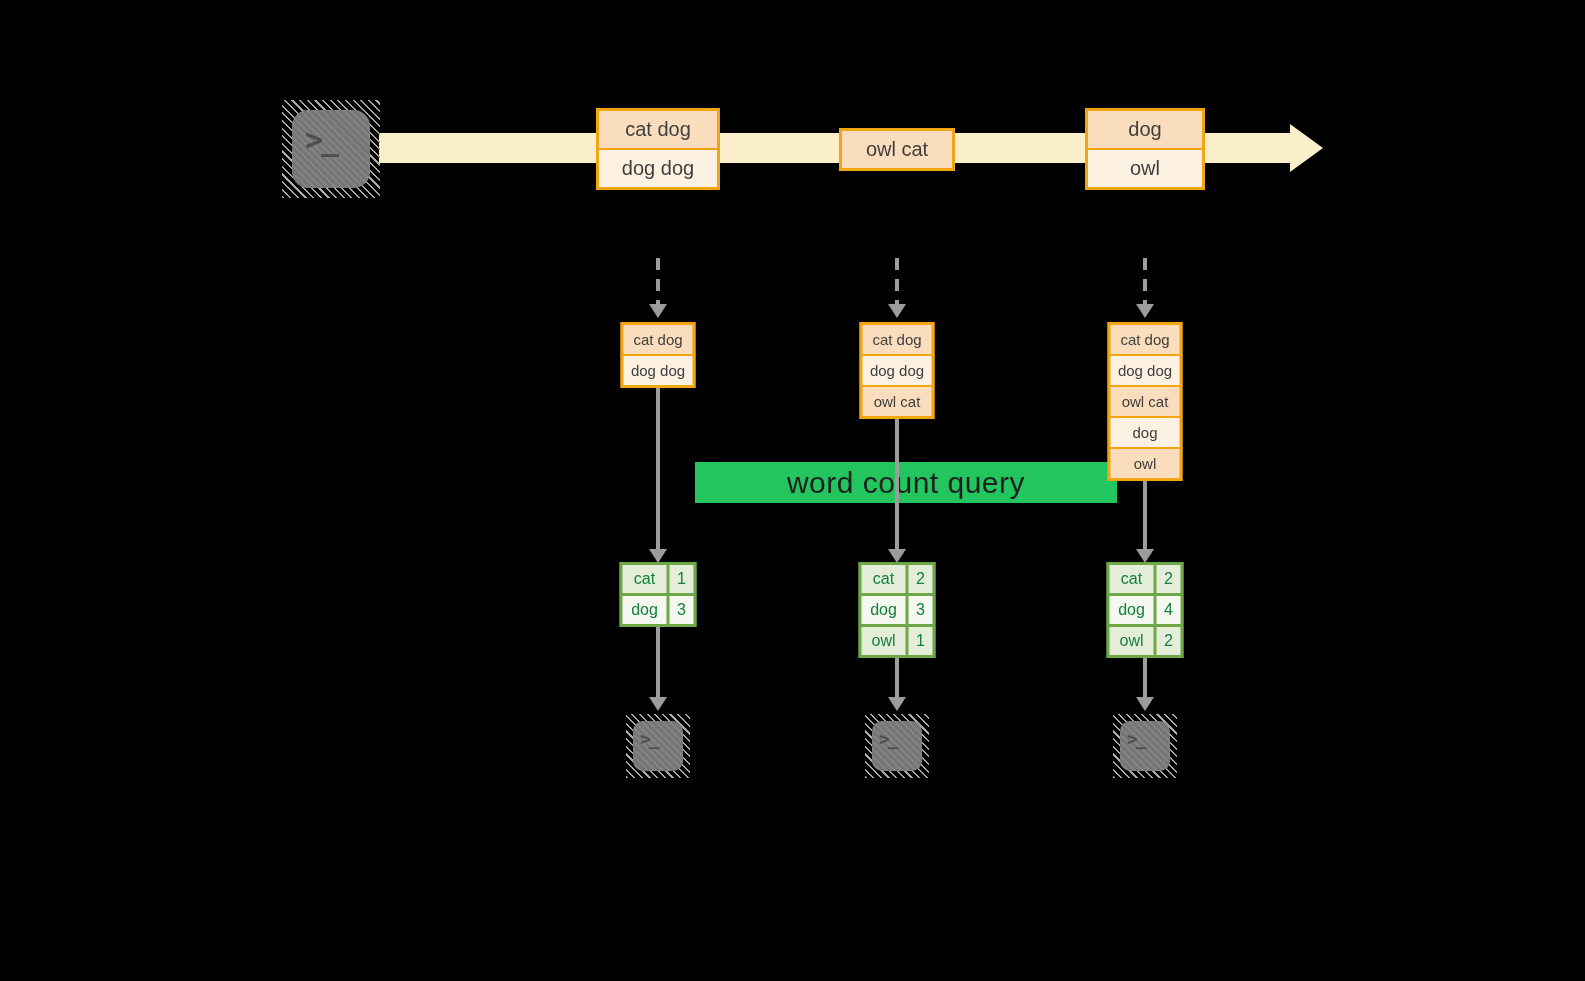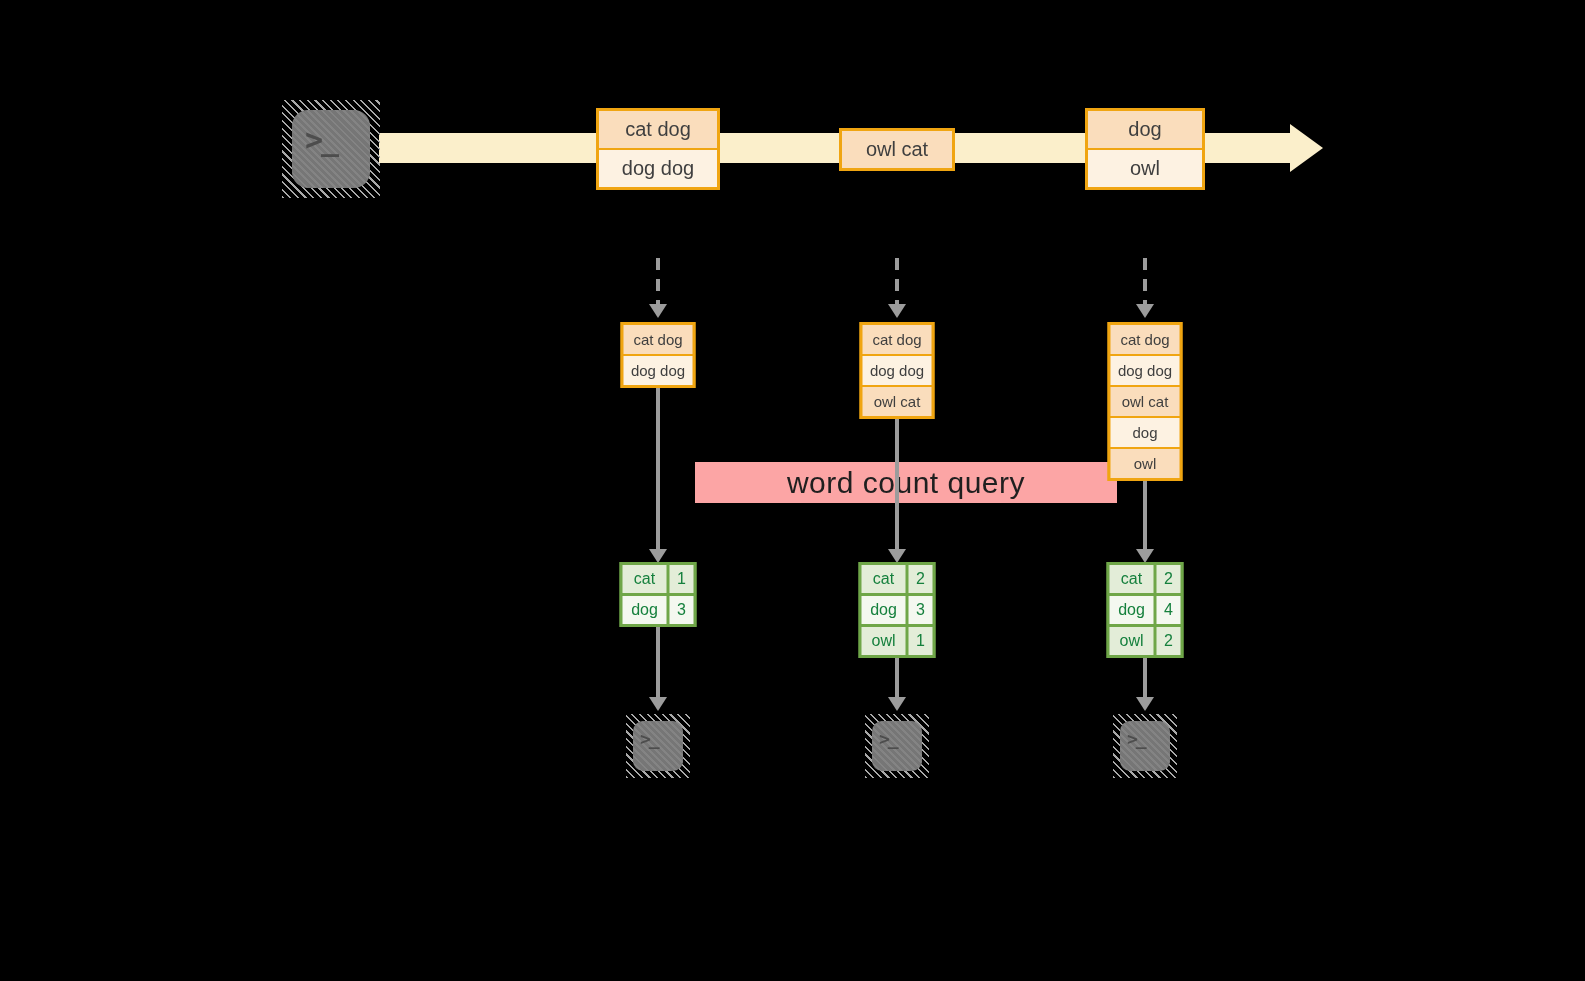--- a/index.html
+++ b/index.html
@@ -56,7 +56,7 @@
 
   
   .query-band { position:absolute; left:695px; top:462px; width:422px; height:41px;
-    background:#fca5a5; display:flex; align-items:center; justify-content:center; }
+    background:#22c55e; display:flex; align-items:center; justify-content:center; }
   .query-label { font-size:30px; font-weight:300; color:#1f1f1f; letter-spacing:0.5px; }
 </style>
 </head>

